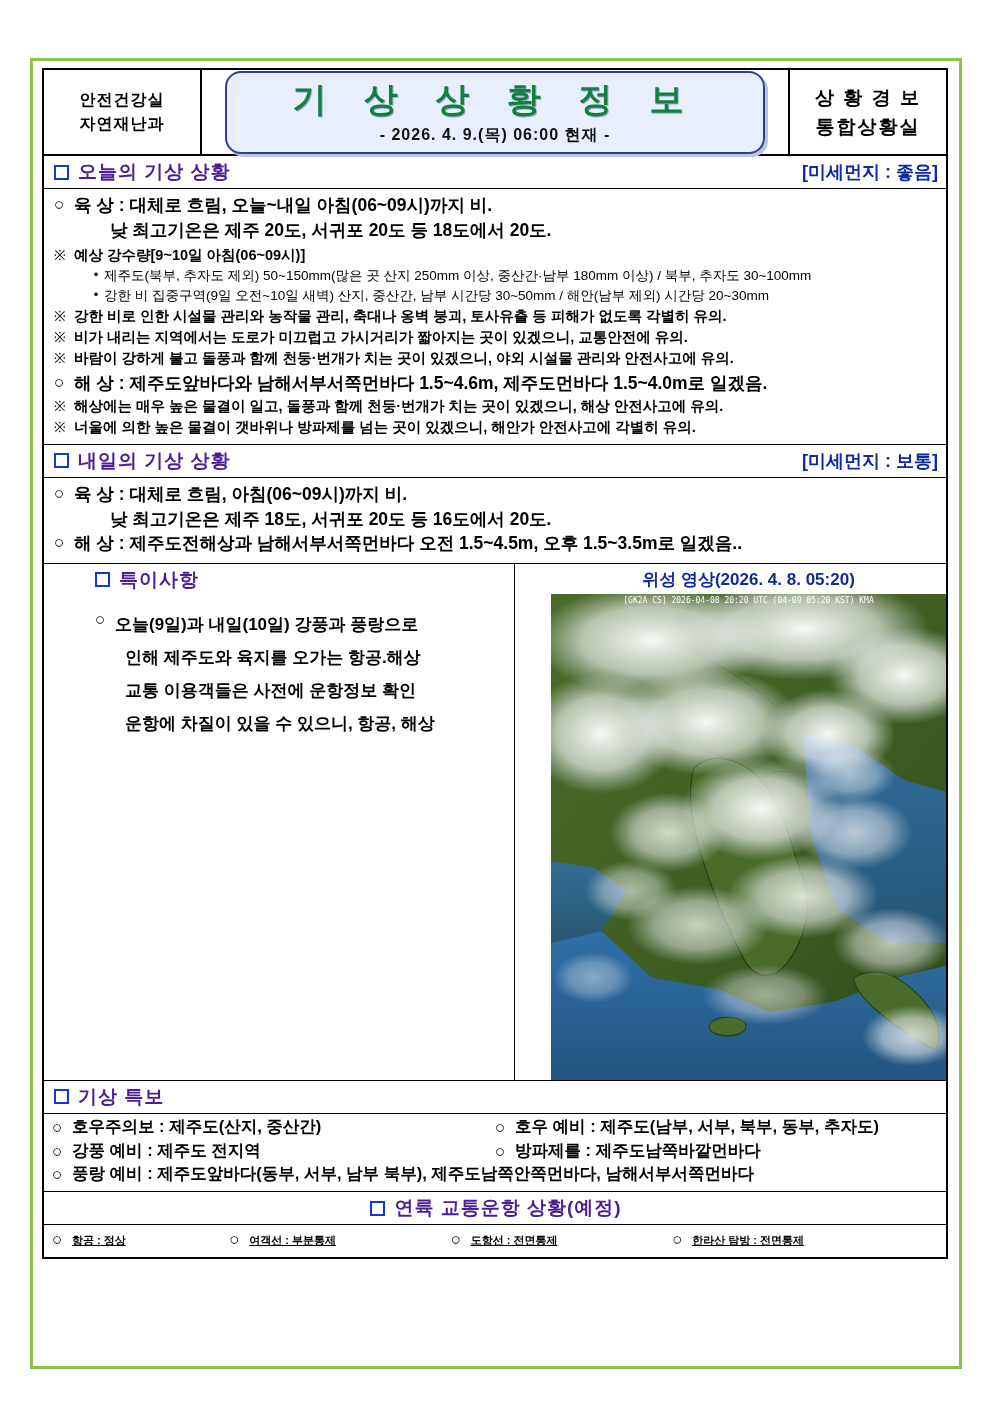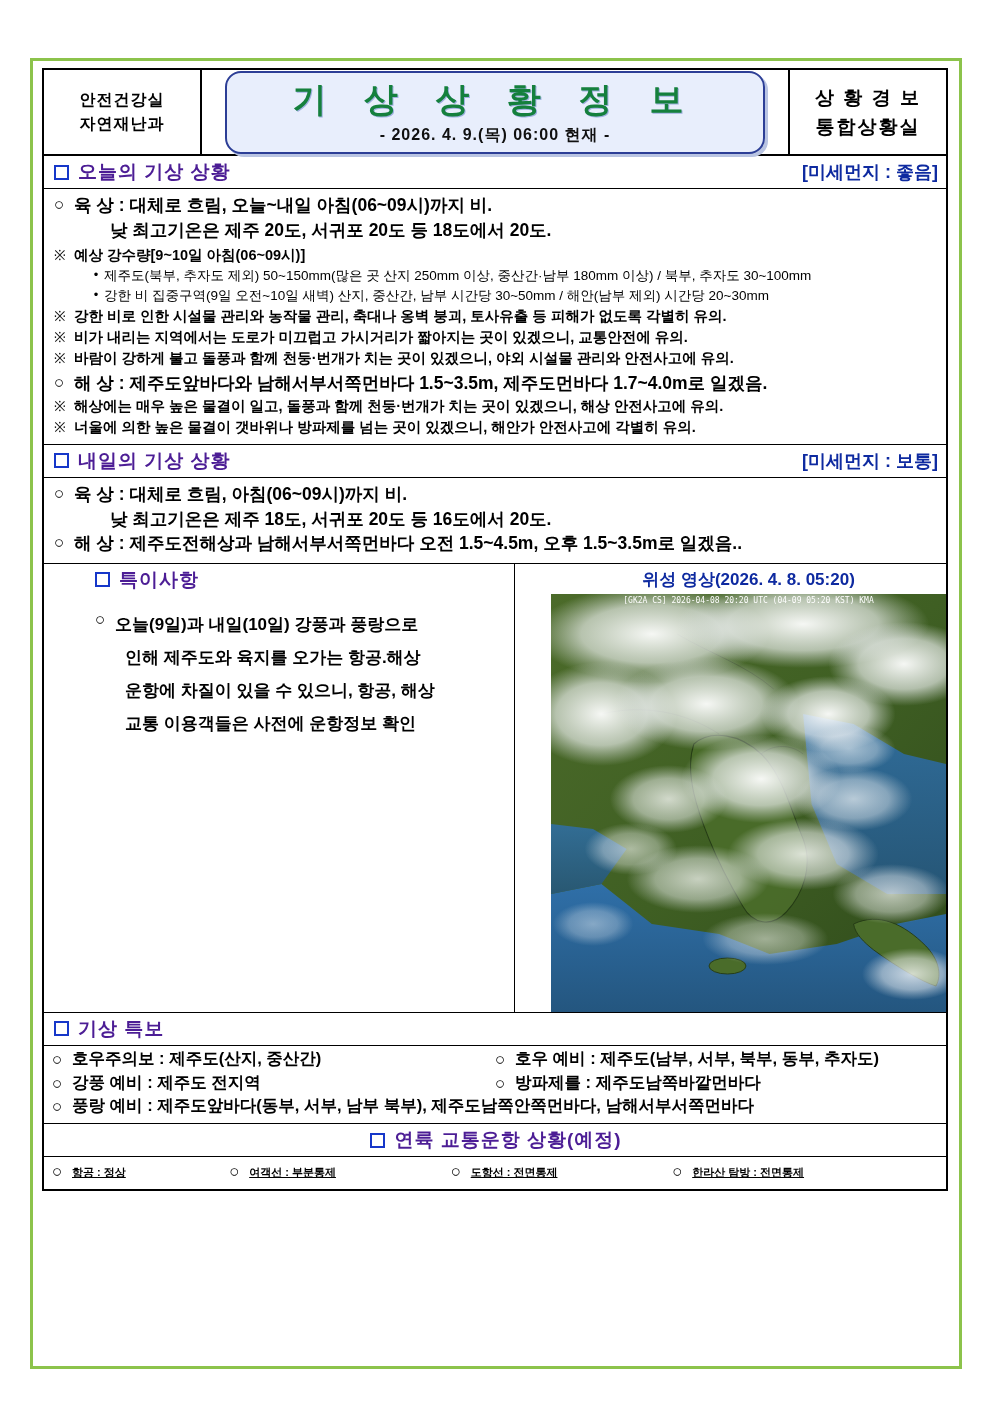--- a/index.html
+++ b/index.html
@@ -218,7 +218,7 @@
 
         <div class="row" style="margin-top:2px;">
           <span class="bullet-o">○</span>
-          <span class="t-main">해 상 : 제주도앞바다와 남해서부서쪽먼바다 1.5~3.5m, 제주도먼바다 1.7~4.0m로 일겠음.</span>
+          <span class="t-main">해 상 : 제주도앞바다와 남해서부서쪽먼바다 1.5~4.6m, 제주도먼바다 1.5~4.0m로 일겠음.</span>
         </div>
         <div class="row">
           <span class="bullet-star">※</span>

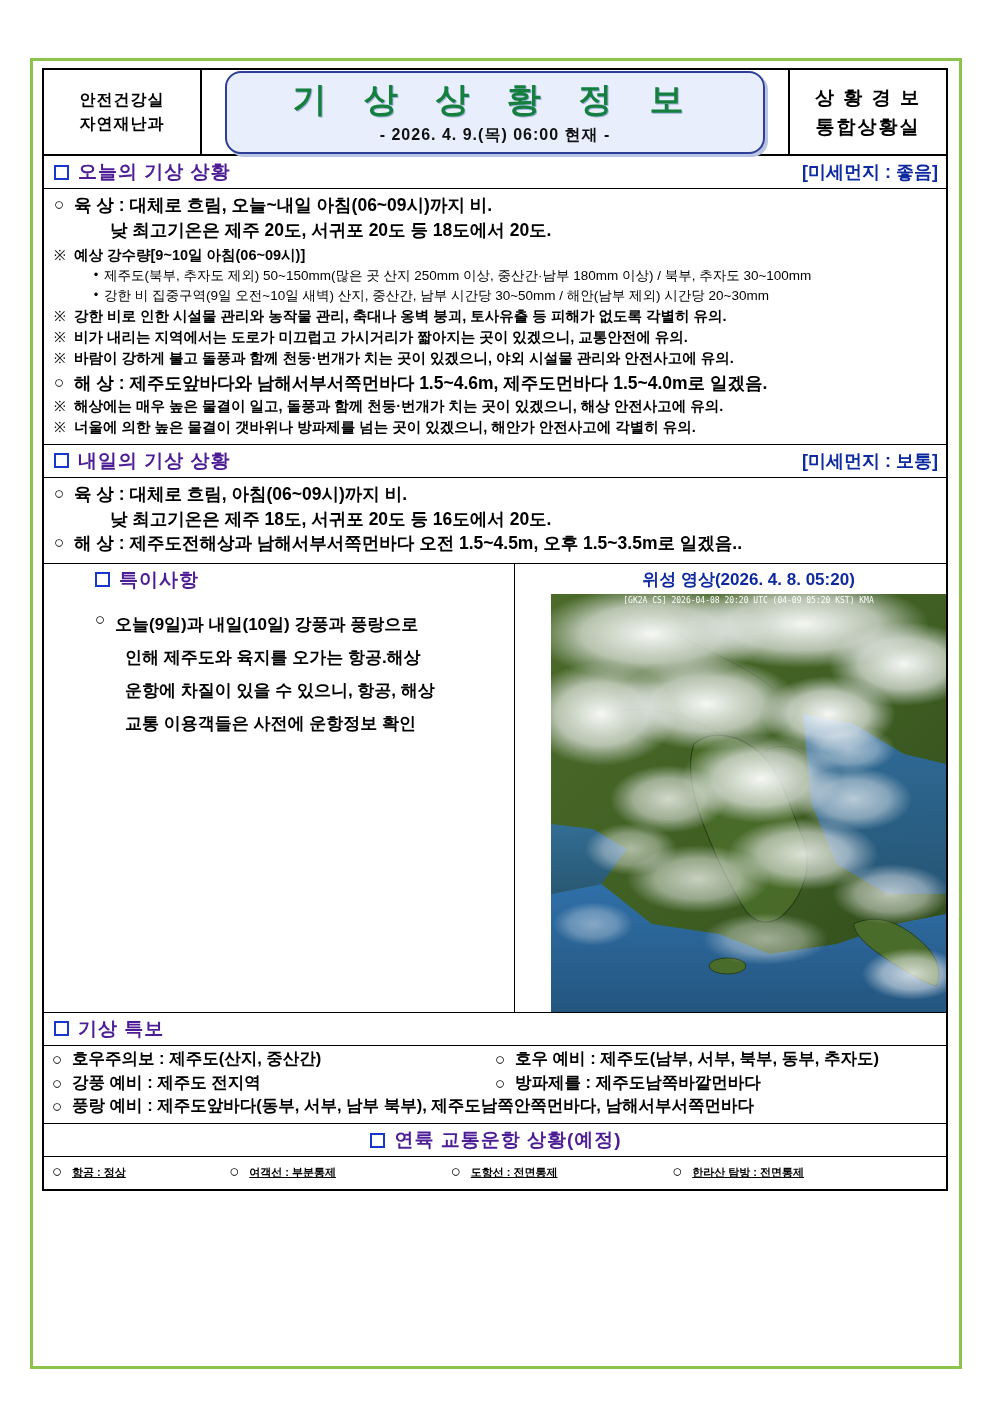--- a/index.html
+++ b/index.html
@@ -125,7 +125,7 @@
     text-align: center; color: #0e2aa0; font-weight: bold;
     font-size: 17px; padding: 4px 0 3px 0;
   }
-  .sat-wrap { position: relative; width: 100%; height: 418px; overflow:hidden; background:#701a75; }
+  .sat-wrap { position: relative; width: 100%; height: 486px; overflow:hidden; background:#701a75; }
   .sat-label {
     position: absolute; top: 2px; left: 0; right: 0;
     text-align: center; color: #fff; font-size: 8px;

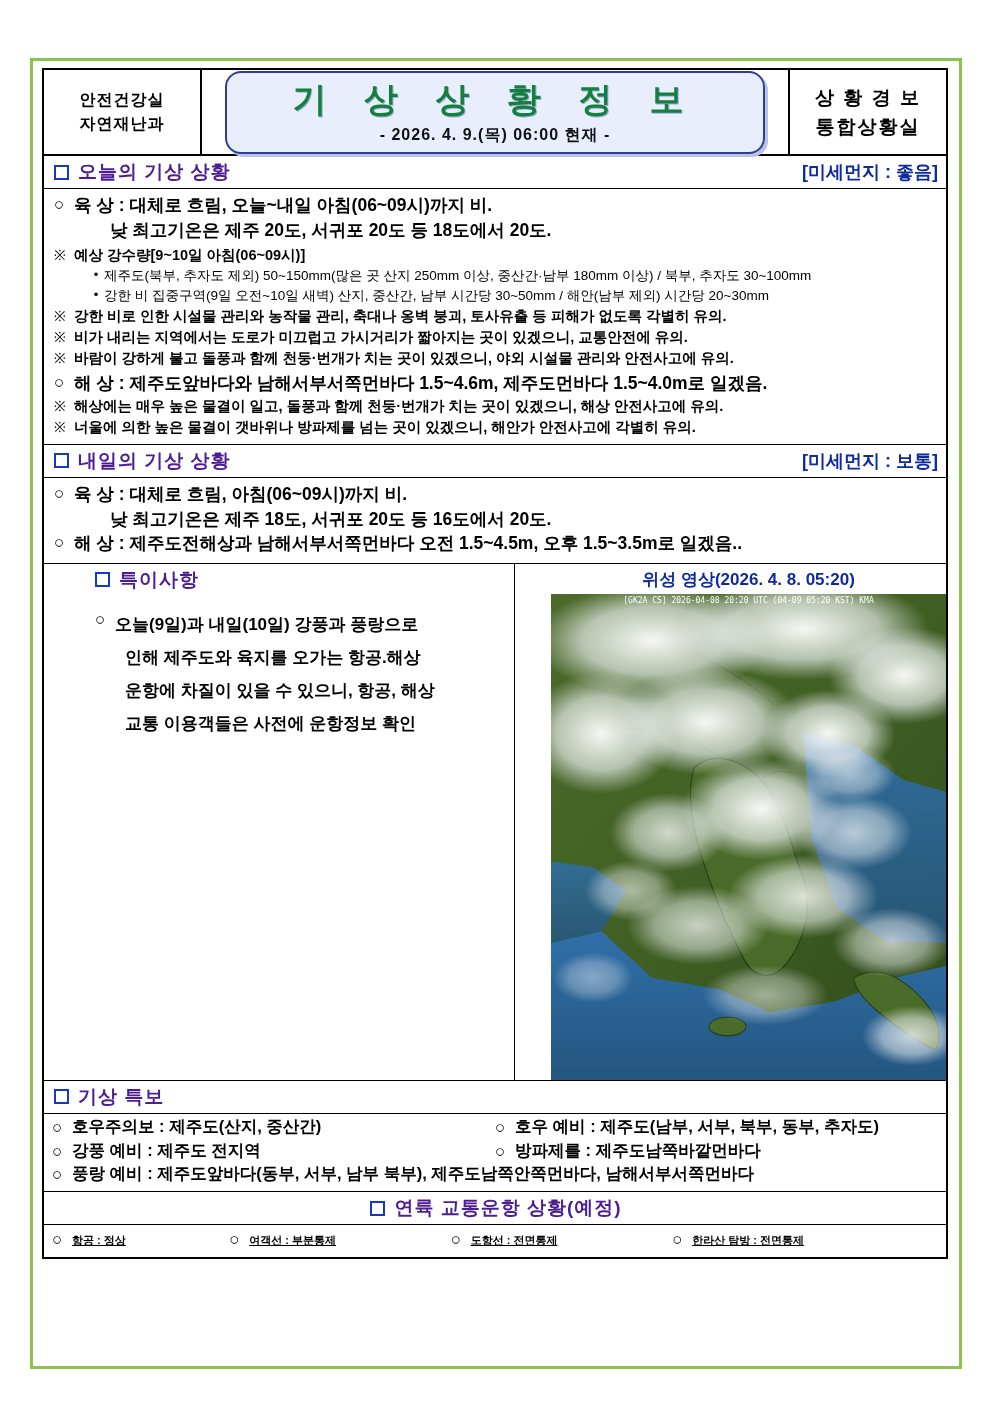--- a/index.html
+++ b/index.html
@@ -259,8 +259,8 @@
               <span class="special-text">오늘(9일)과 내일(10일) 강풍과 풍랑으로</span>
             </div>
             <div class="special-text indent-2" style="padding-left:30px;">인해 제주도와 육지를 오가는 항공.해상</div>
+            <div class="special-text indent-2" style="padding-left:30px;">교통 이용객들은 사전에 운항정보 확인</div>
             <div class="special-text indent-2" style="padding-left:30px;">운항에 차질이 있을 수 있으니, 항공, 해상</div>
-            <div class="special-text indent-2" style="padding-left:30px;">교통 이용객들은 사전에 운항정보 확인</div>
           </div>
         </div>
 

